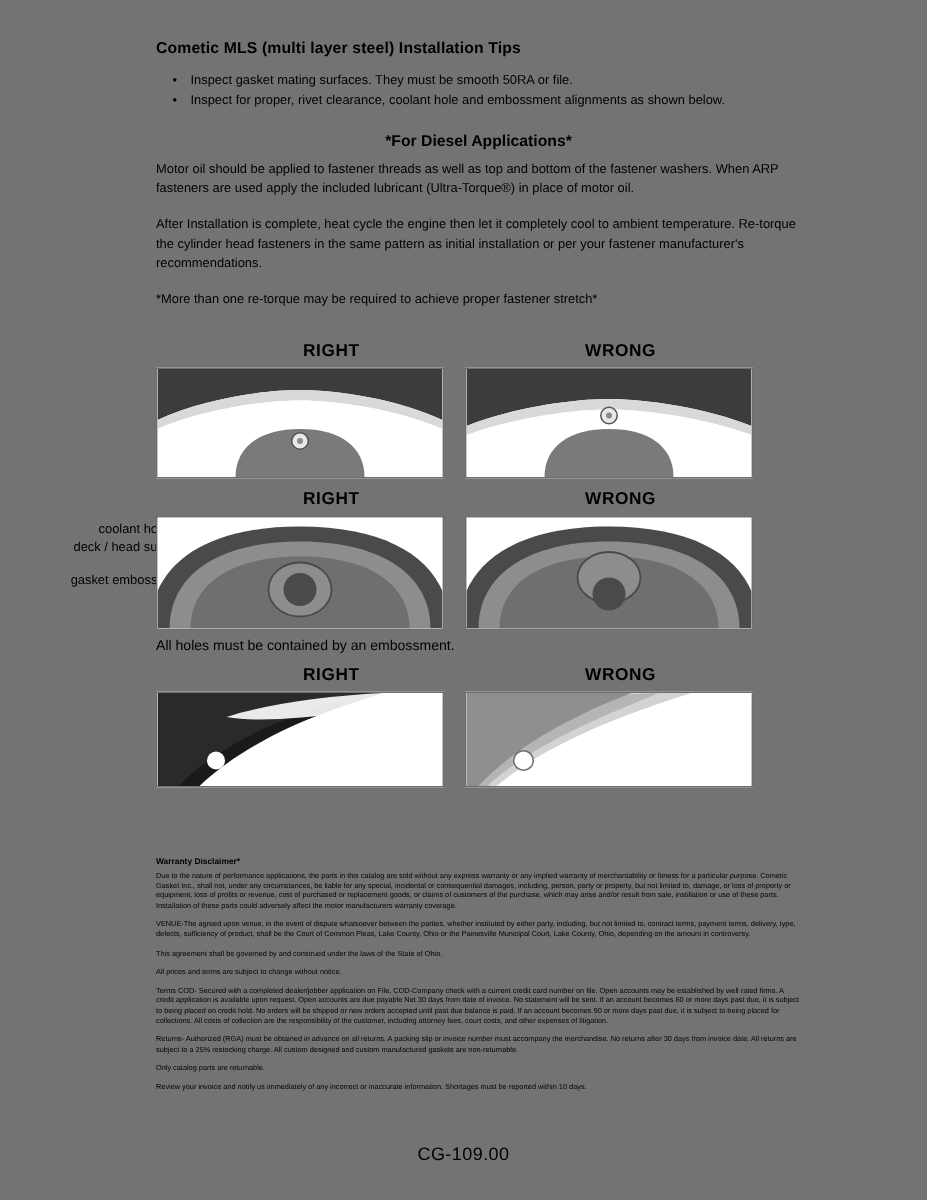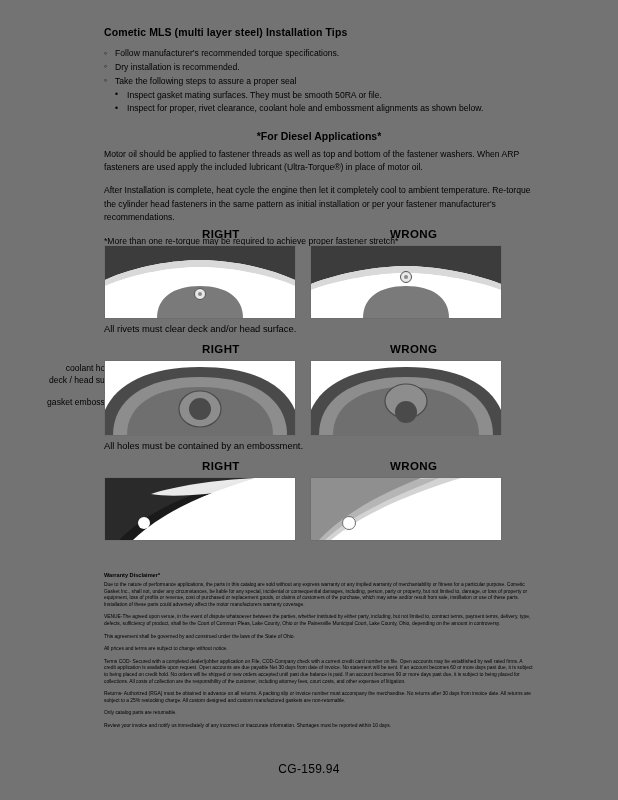--- a/index.html
+++ b/index.html
@@ -188,11 +188,6 @@
   <div class="content">
     <h1 class="title">Cometic MLS (multi layer steel) Installation Tips</h1>
 
-    <ul class="bullets">
-      <li>Follow manufacturer's recommended torque specifications.</li>
-      <li>Dry installation is recommended.</li>
-      <li>Take the following steps to assure a proper seal</li>
-    </ul>
     <ul class="sub">
       <li>Inspect gasket mating surfaces.  They must be smooth 50RA or file.</li>
       <li>Inspect for proper, rivet clearance, coolant hole and embossment alignments as shown below.</li>

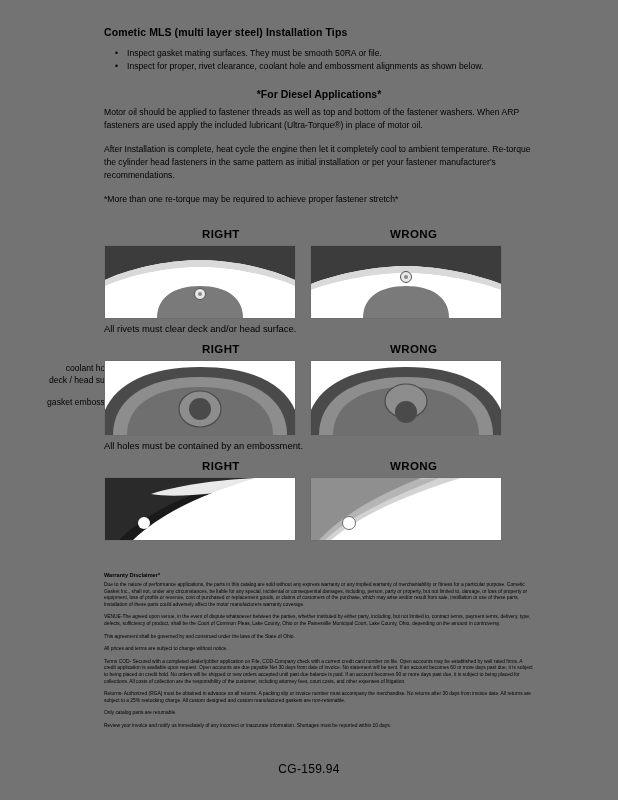--- a/index.html
+++ b/index.html
@@ -230,7 +230,6 @@
           </svg>
         </div>
       </div>
-      <div class="caption big">All rivets must clear deck and/or head surface.</div>
     </div>
 
     <div class="figrow" style="margin-top:8px;">

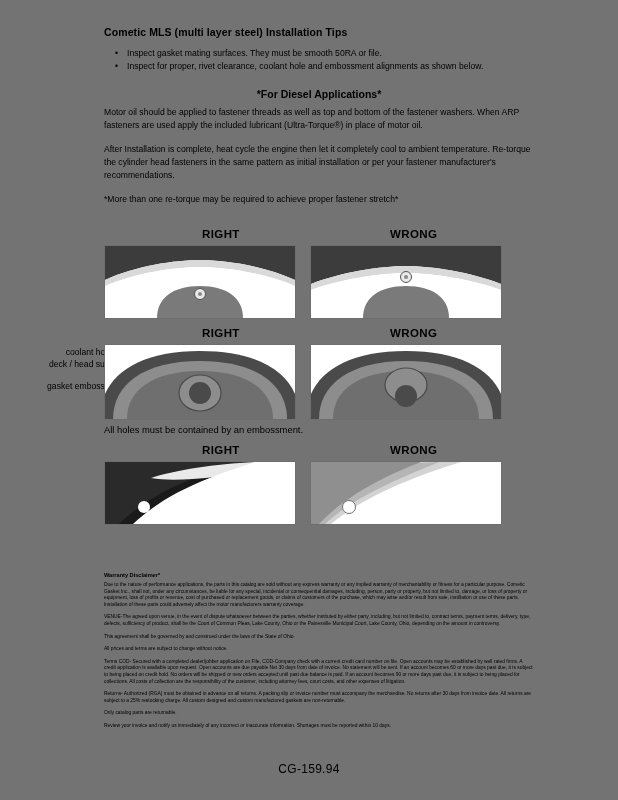--- a/index.html
+++ b/index.html
@@ -315,7 +315,7 @@
     <p>Review your invoice and notify us immediately of any incorrect or inaccurate information.  Shortages must be reported within 10 days.</p>
   </div>
 
-  <div class="docnum">CG-159.94</div>
+  <div class="docnum">CG-109.00</div>
 
 </div>
 

